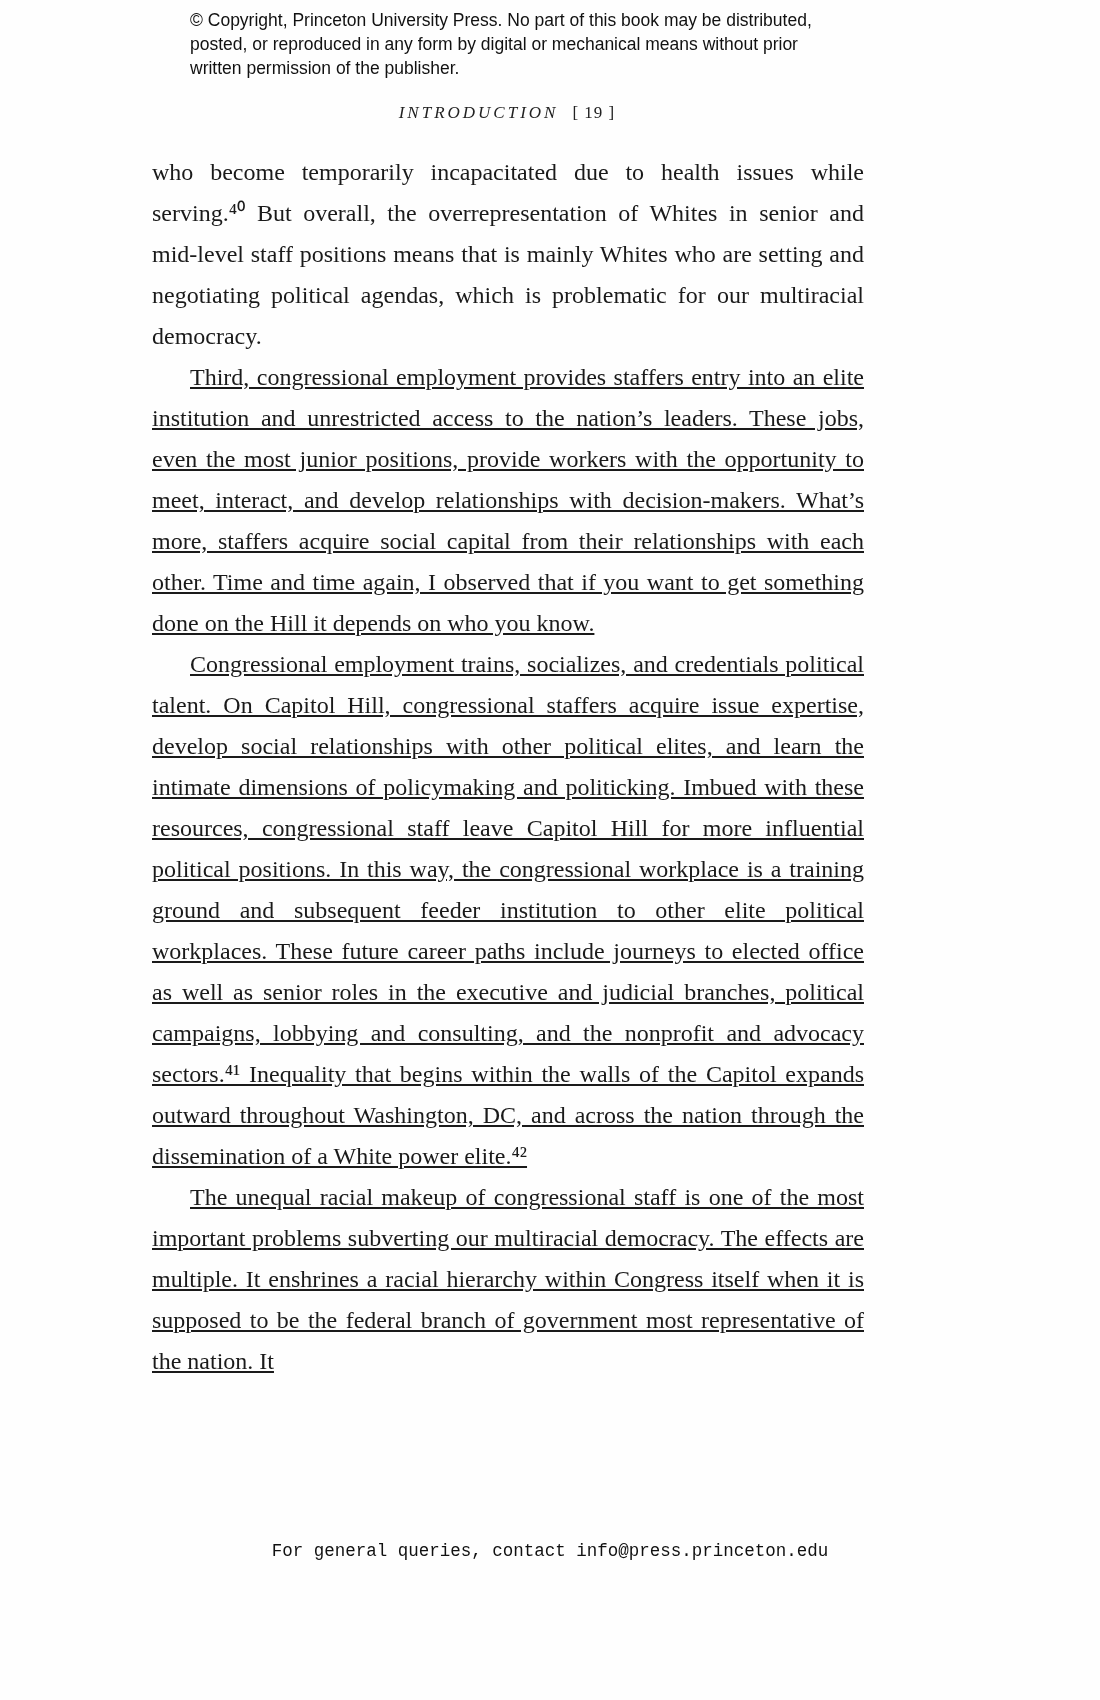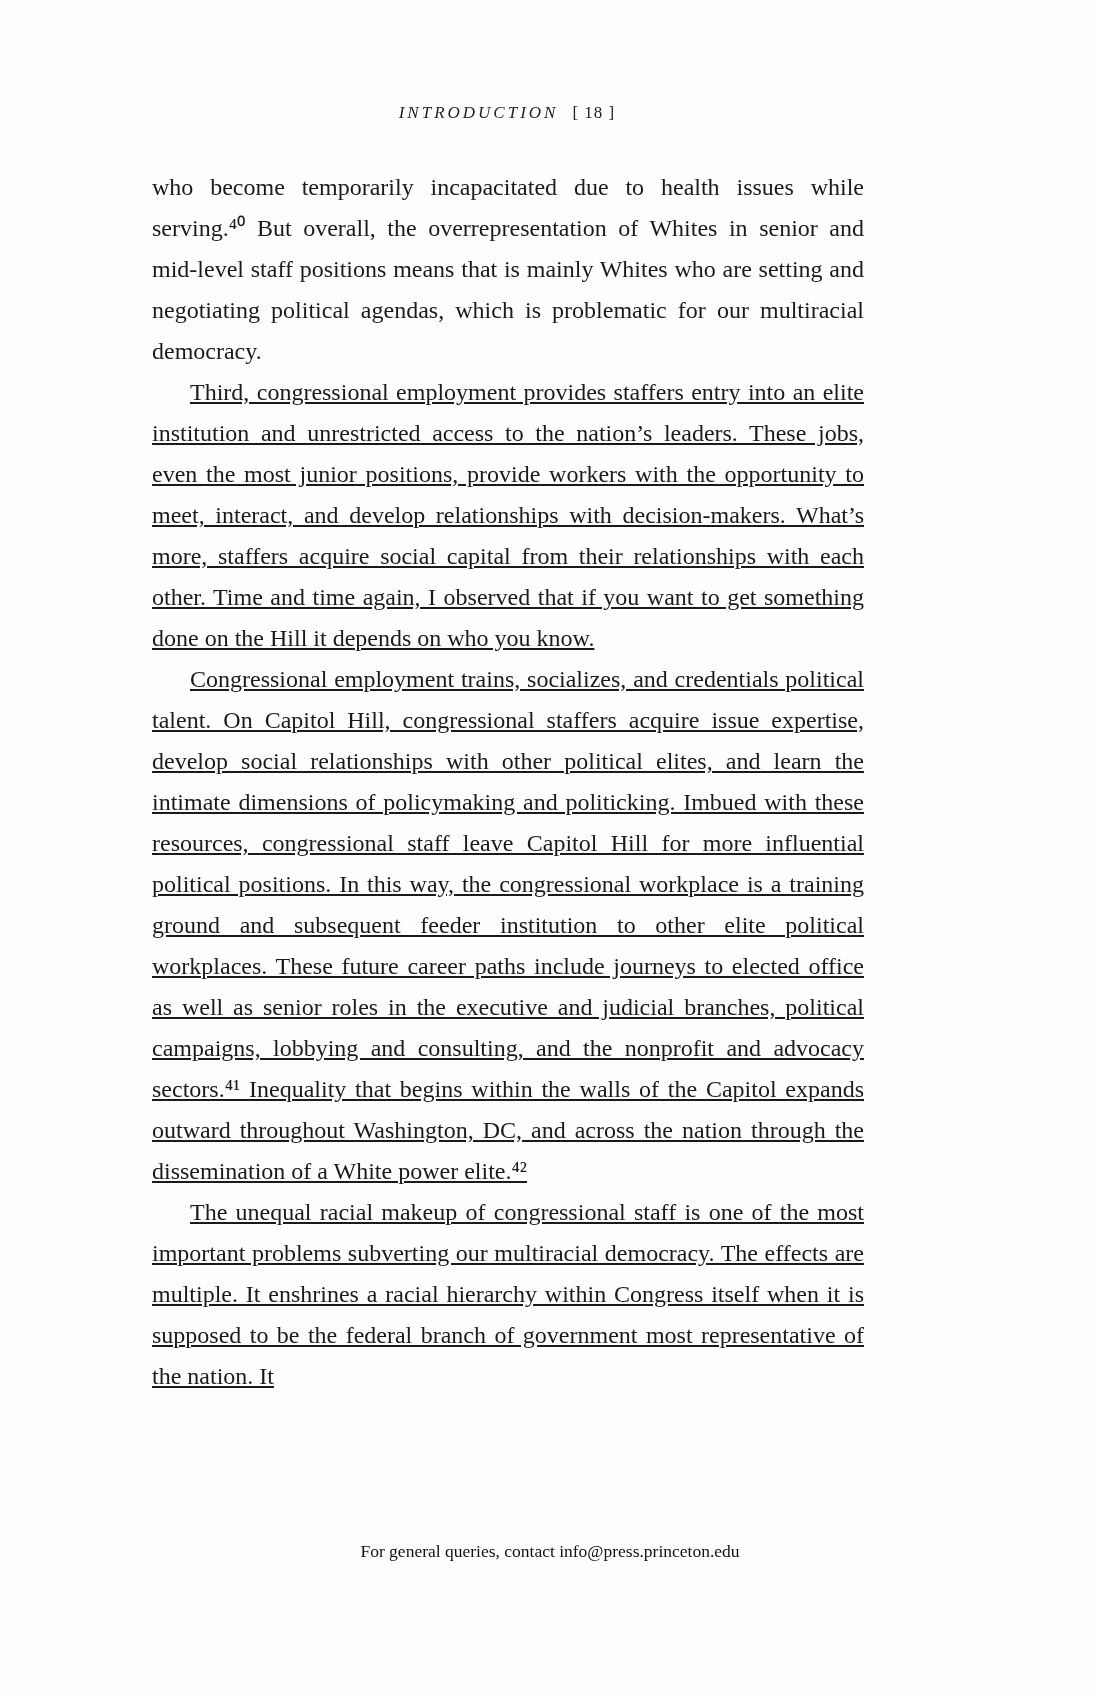--- a/index.html
+++ b/index.html
@@ -80,6 +80,7 @@
 
 <div class="page">
 
+  <div class="copyright">© Copyright, Princeton University Press. No part of this book may be distributed, posted, or reproduced in any form by digital or mechanical means without prior written permission of the publisher.</div>
 
   <div class="running-header">
     <span class="head">INTRODUCTION</span><span class="folio">[ 18 ]</span>

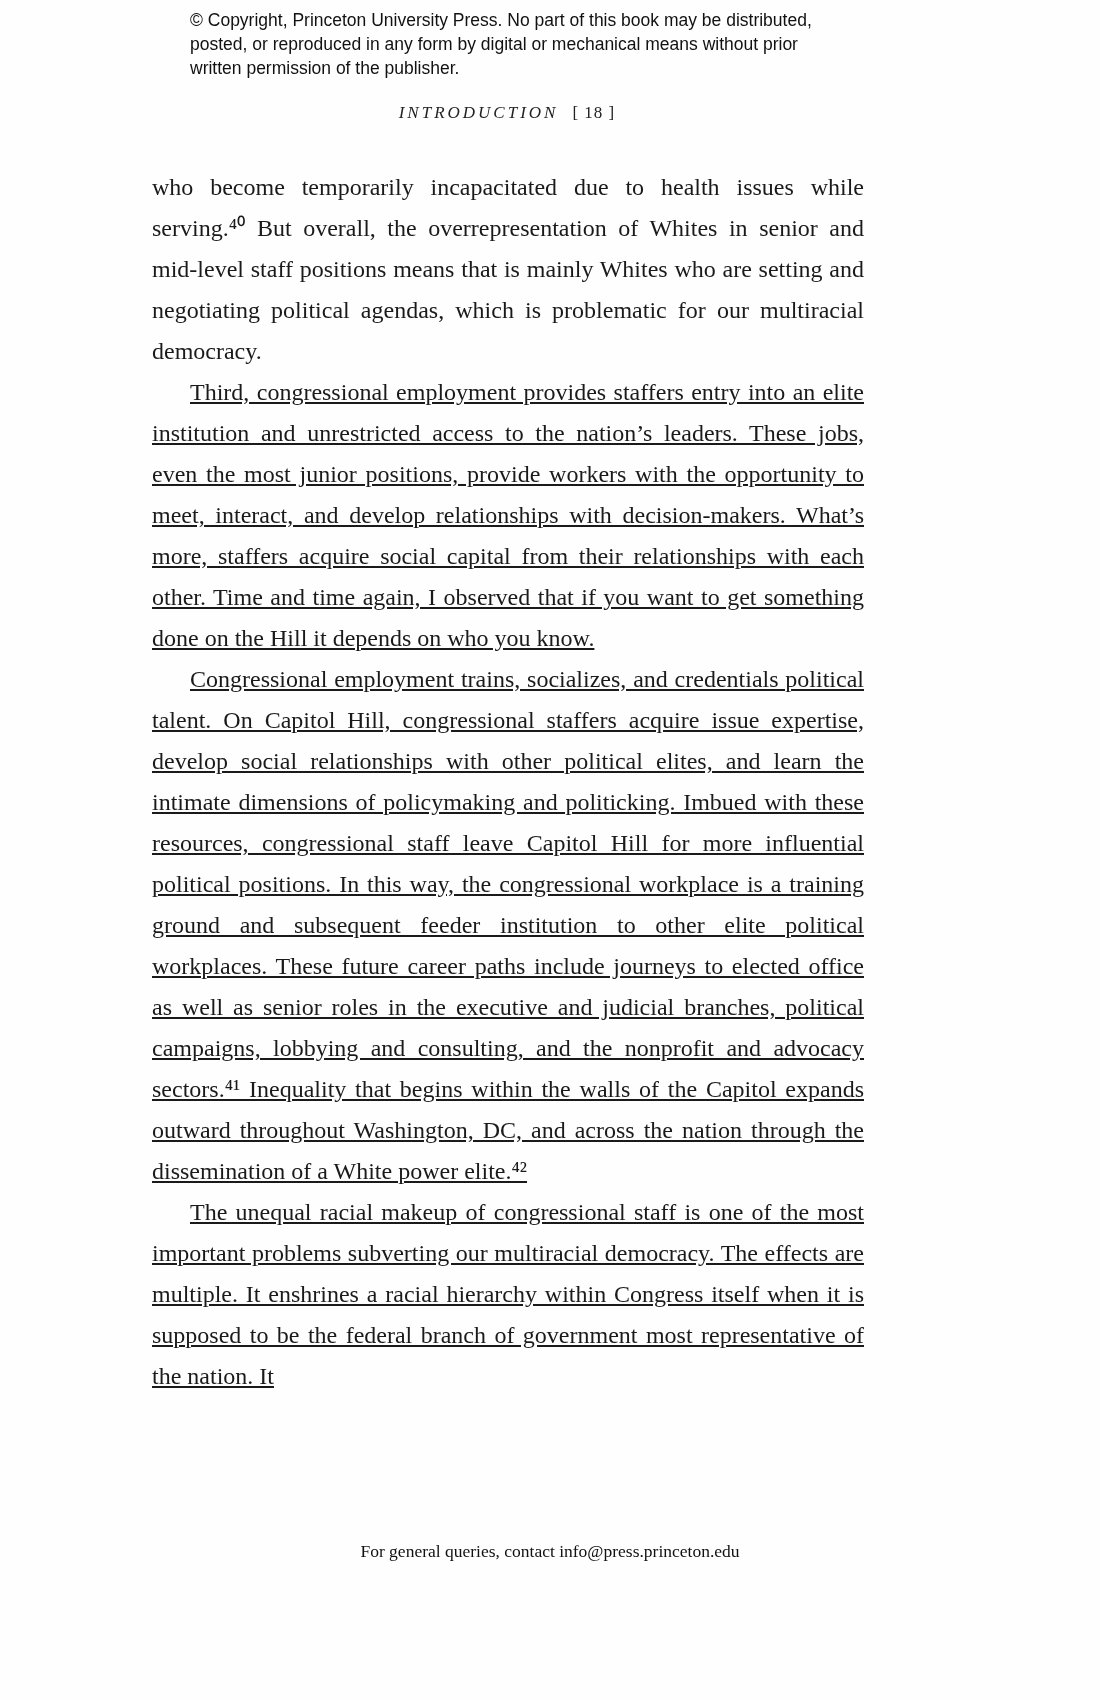--- a/index.html
+++ b/index.html
@@ -83,7 +83,7 @@
   <div class="copyright">© Copyright, Princeton University Press. No part of this book may be distributed, posted, or reproduced in any form by digital or mechanical means without prior written permission of the publisher.</div>
 
   <div class="running-header">
-    <span class="head">INTRODUCTION</span><span class="folio">[ 18 ]</span>
+    <span class="head">INTRODUCTION</span><span class="folio">[ 19 ]</span>
   </div>
 
   <div class="body-text">

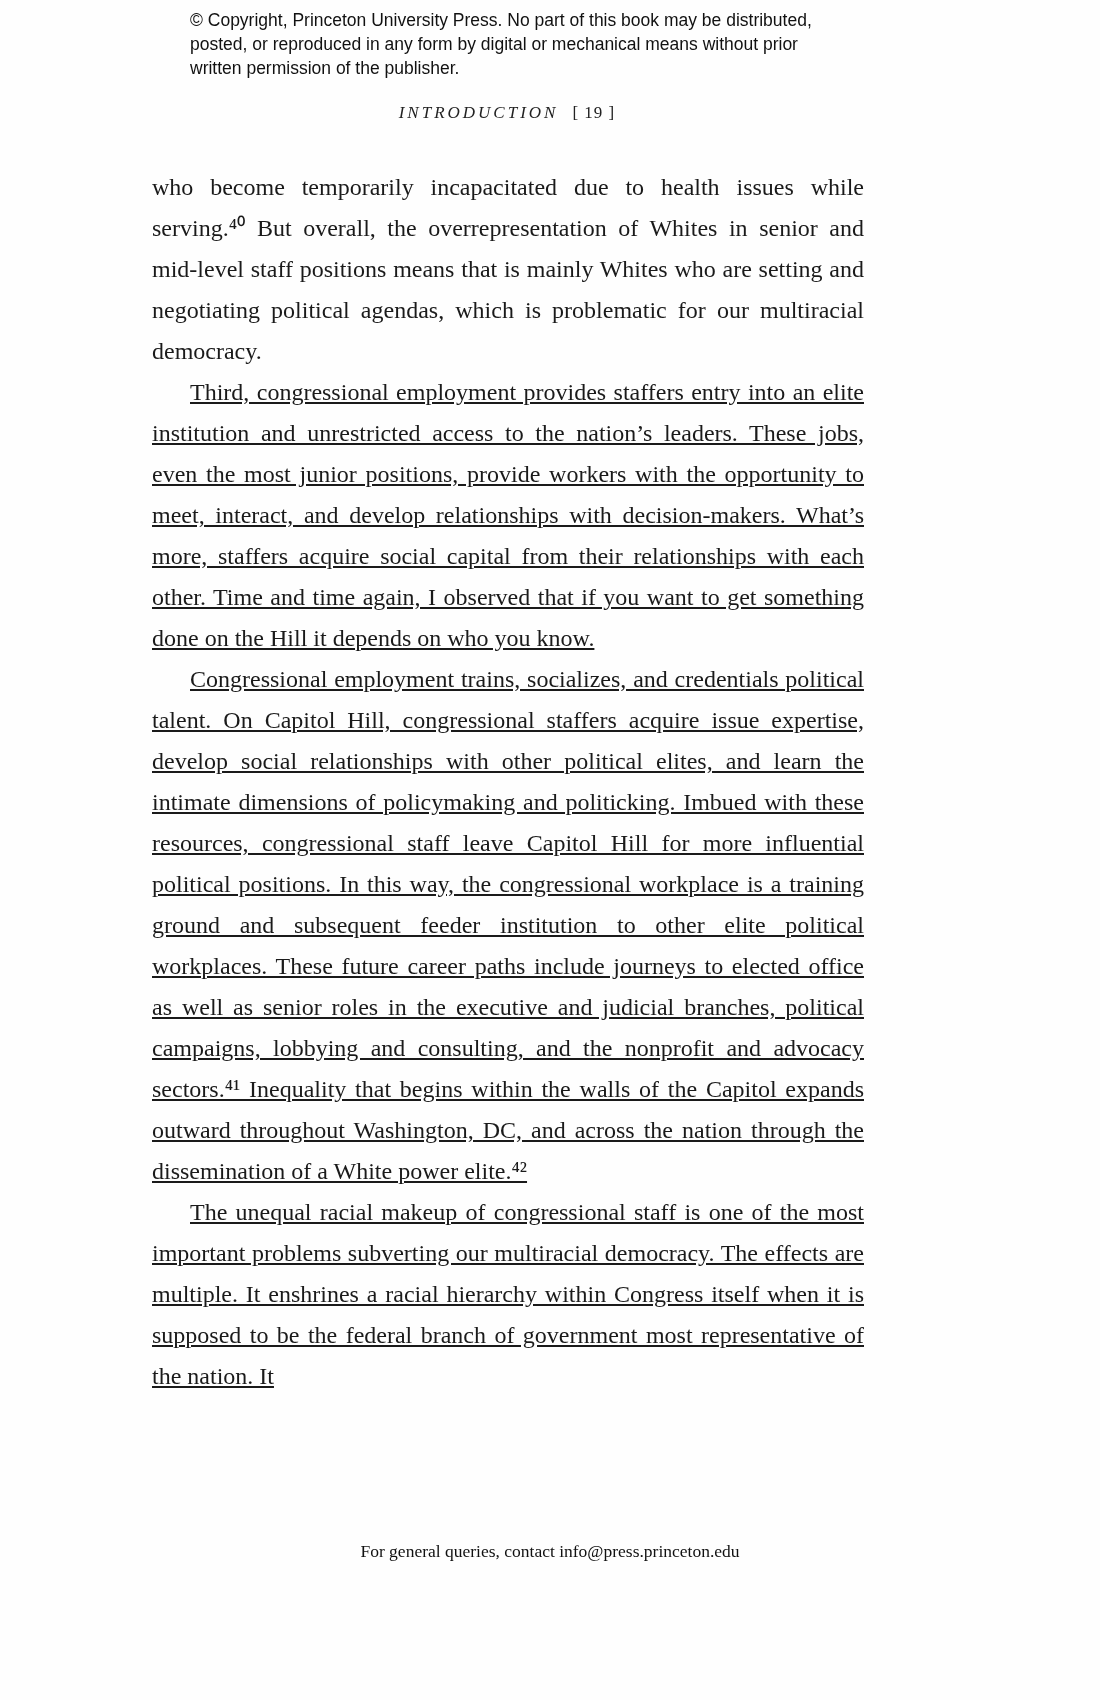--- a/index.html
+++ b/index.html
@@ -54,7 +54,6 @@
     font-size: 24px;
     line-height: 41px;
     color: #1a1a1a;
-    margin-top: 15px;
   }
   .body-text p {
     margin: 0;

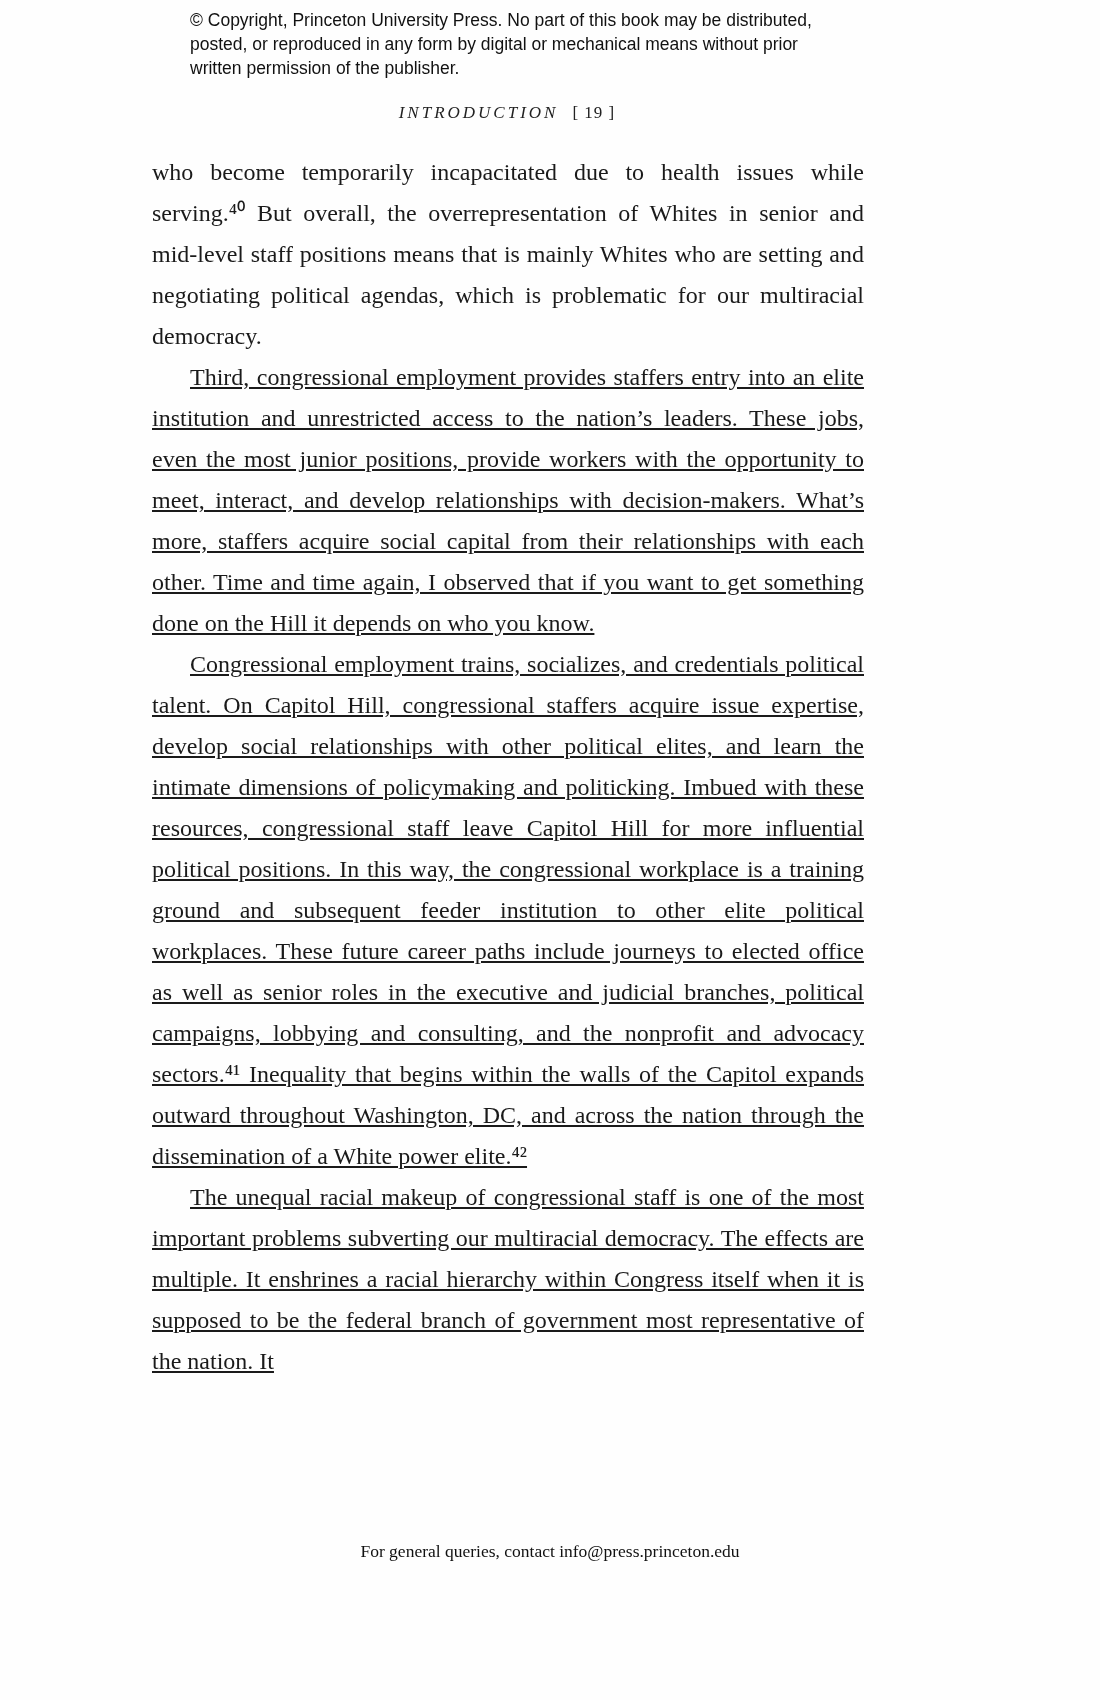--- a/index.html
+++ b/index.html
@@ -69,7 +69,7 @@
     top: 1541px;
     width: 1100px;
     text-align: center;
-    font-family: Liberation Serif, serif;
+    font-family: Liberation Mono, monospace;
     font-size: 17.5px;
     color: #111111;
   }

